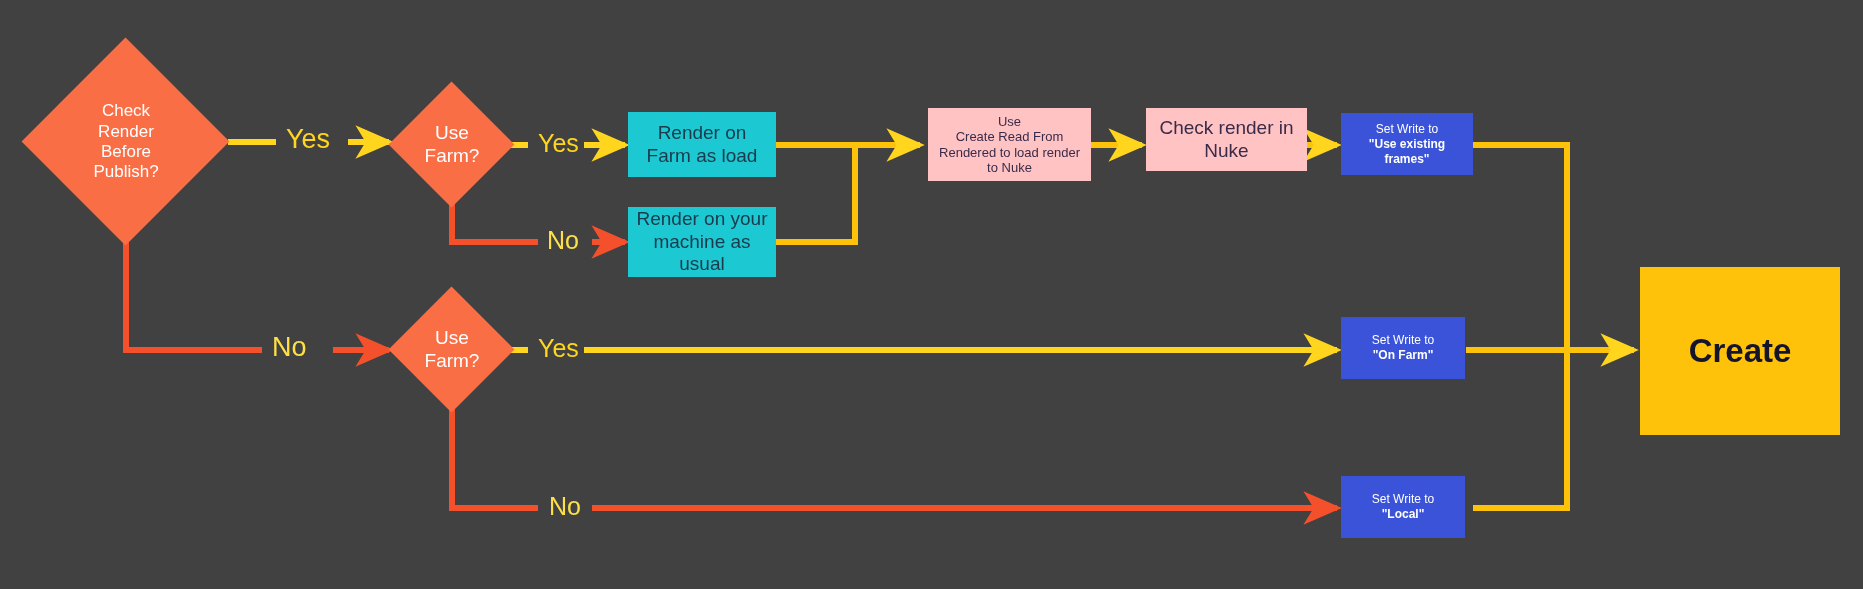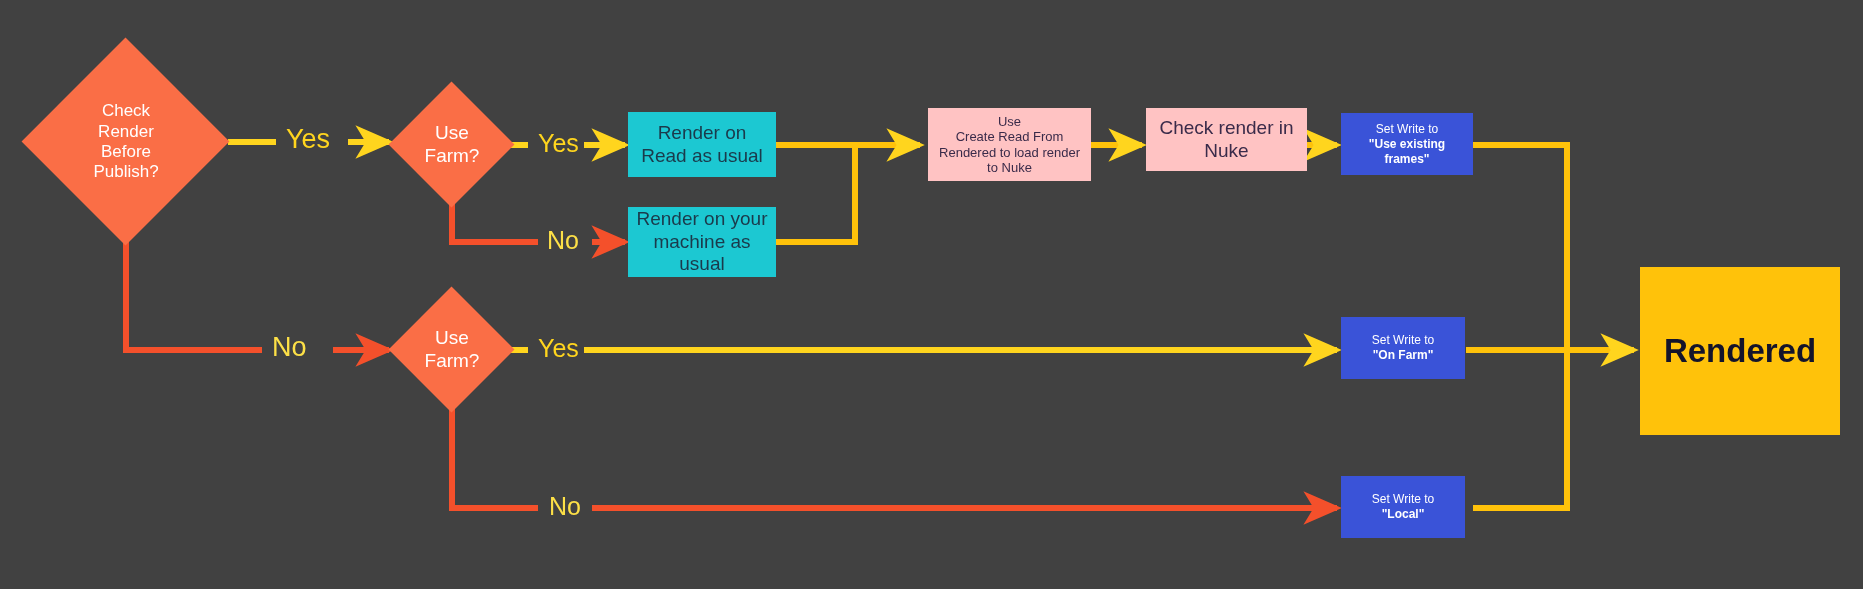--- a/index.html
+++ b/index.html
@@ -177,7 +177,7 @@
   </div>
 
   <div class="node box-cyan" style="left:628px; top:112px; width:148px; height:65px; font-size:19px;">Render on
-Read as usual</div>
+Farm as load</div>
 
   <div class="node box-cyan" style="left:628px; top:207px; width:148px; height:70px; font-size:19px;">Render on your
 machine as

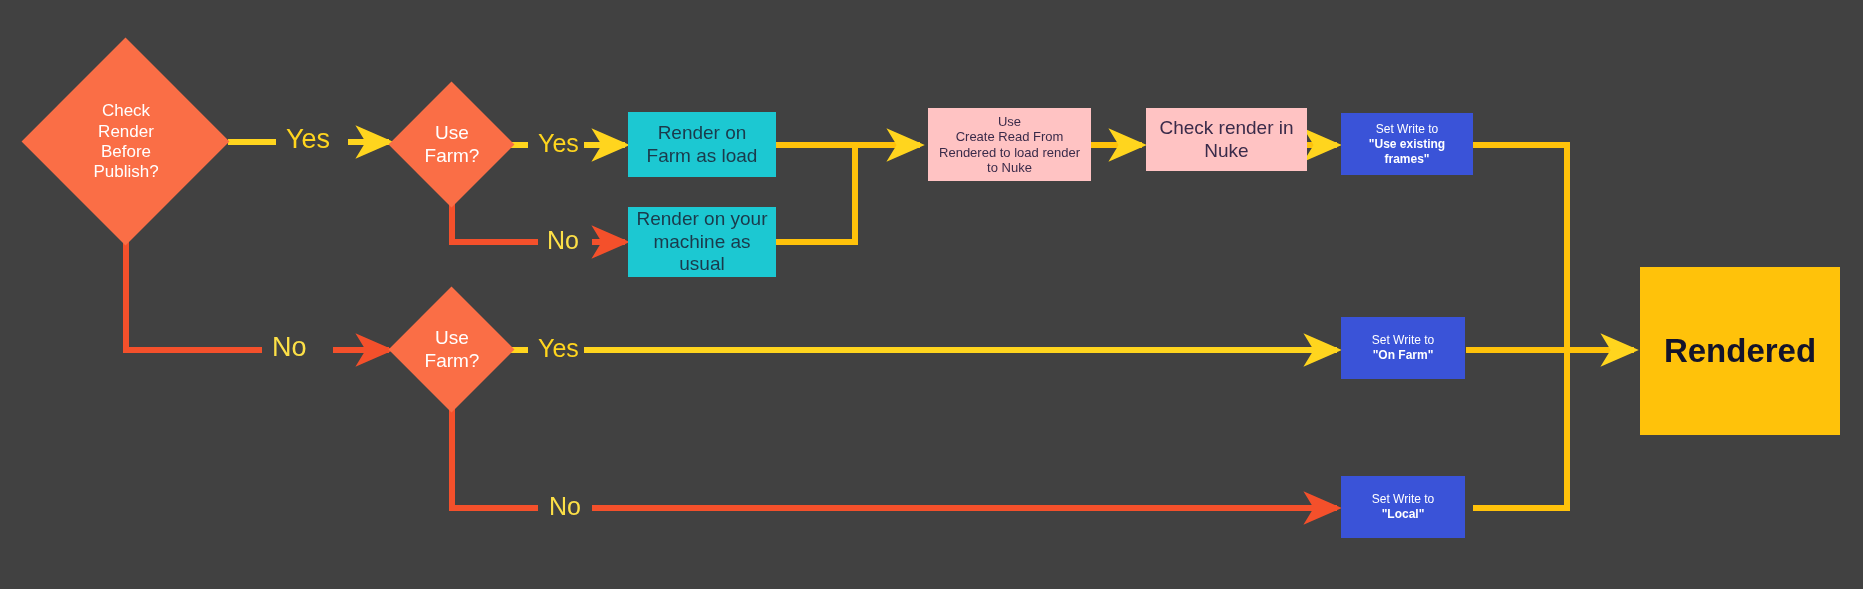--- a/index.html
+++ b/index.html
@@ -207,7 +207,7 @@
     <span class="bw-line2">"Local"</span>
   </div>
 
-  <div class="node box-yellow" style="left:1640px; top:267px; width:200px; height:168px; font-size:33px;">Rendered</div>
+  <div class="node box-yellow" style="left:1640px; top:267px; width:200px; height:168px; font-size:33px;">Create</div>
 
   <div class="edge-label lbl-yes" style="left:286px; top:126px; font-size:27px;">Yes</div>
 

